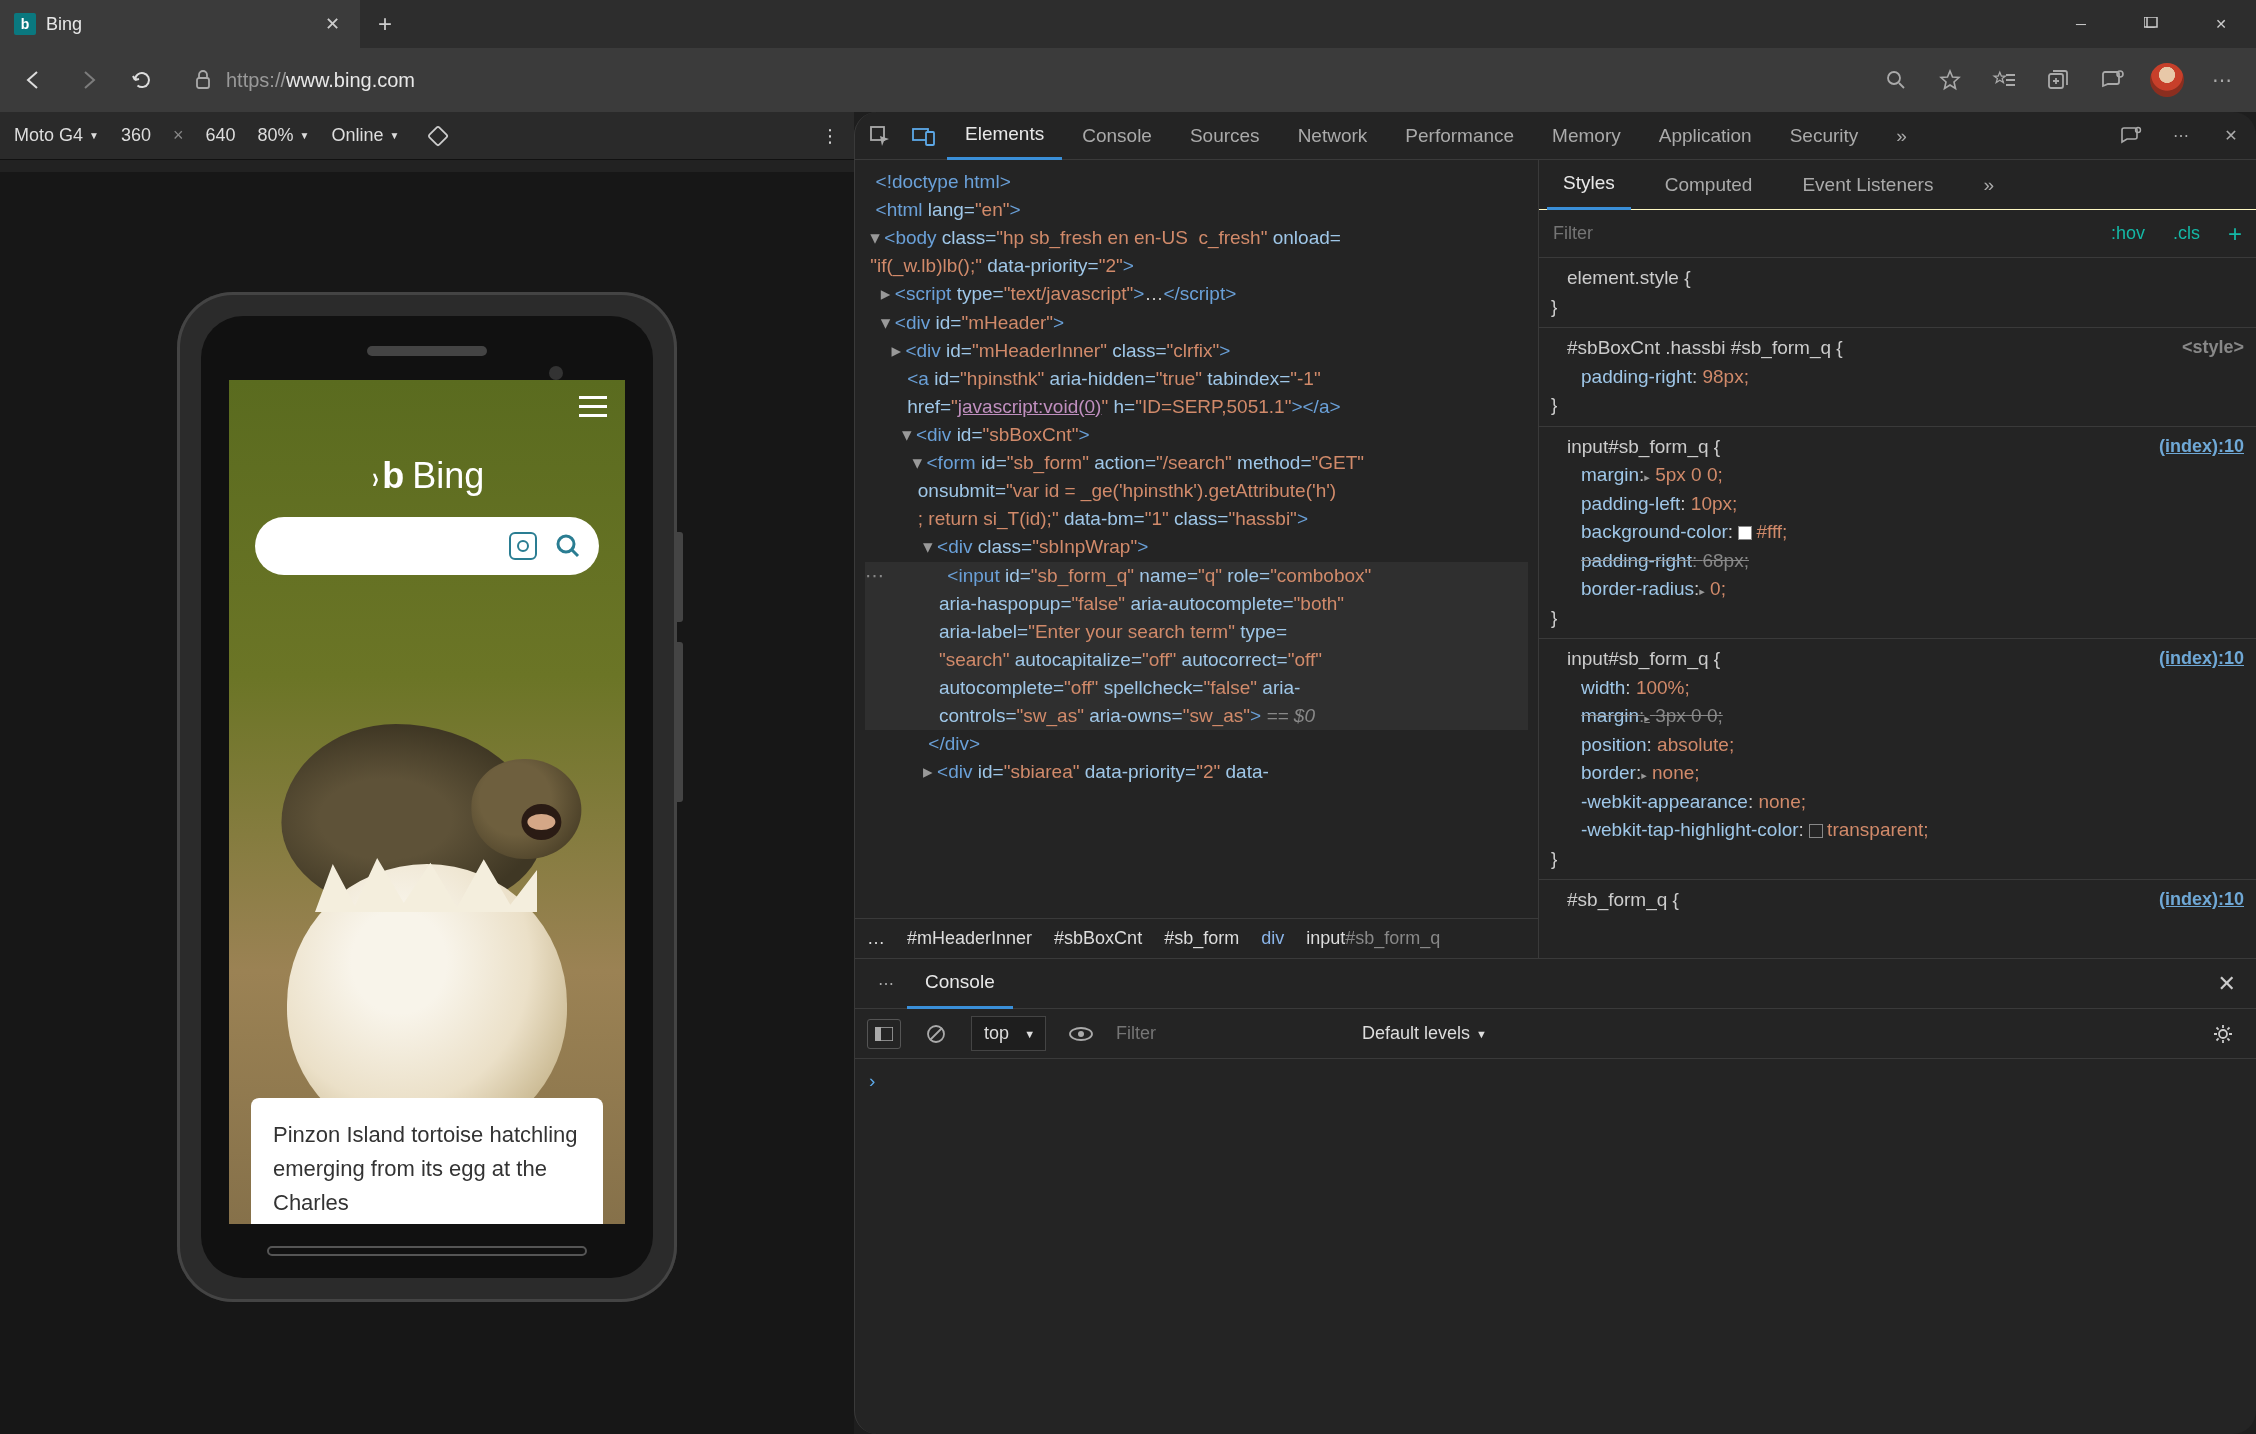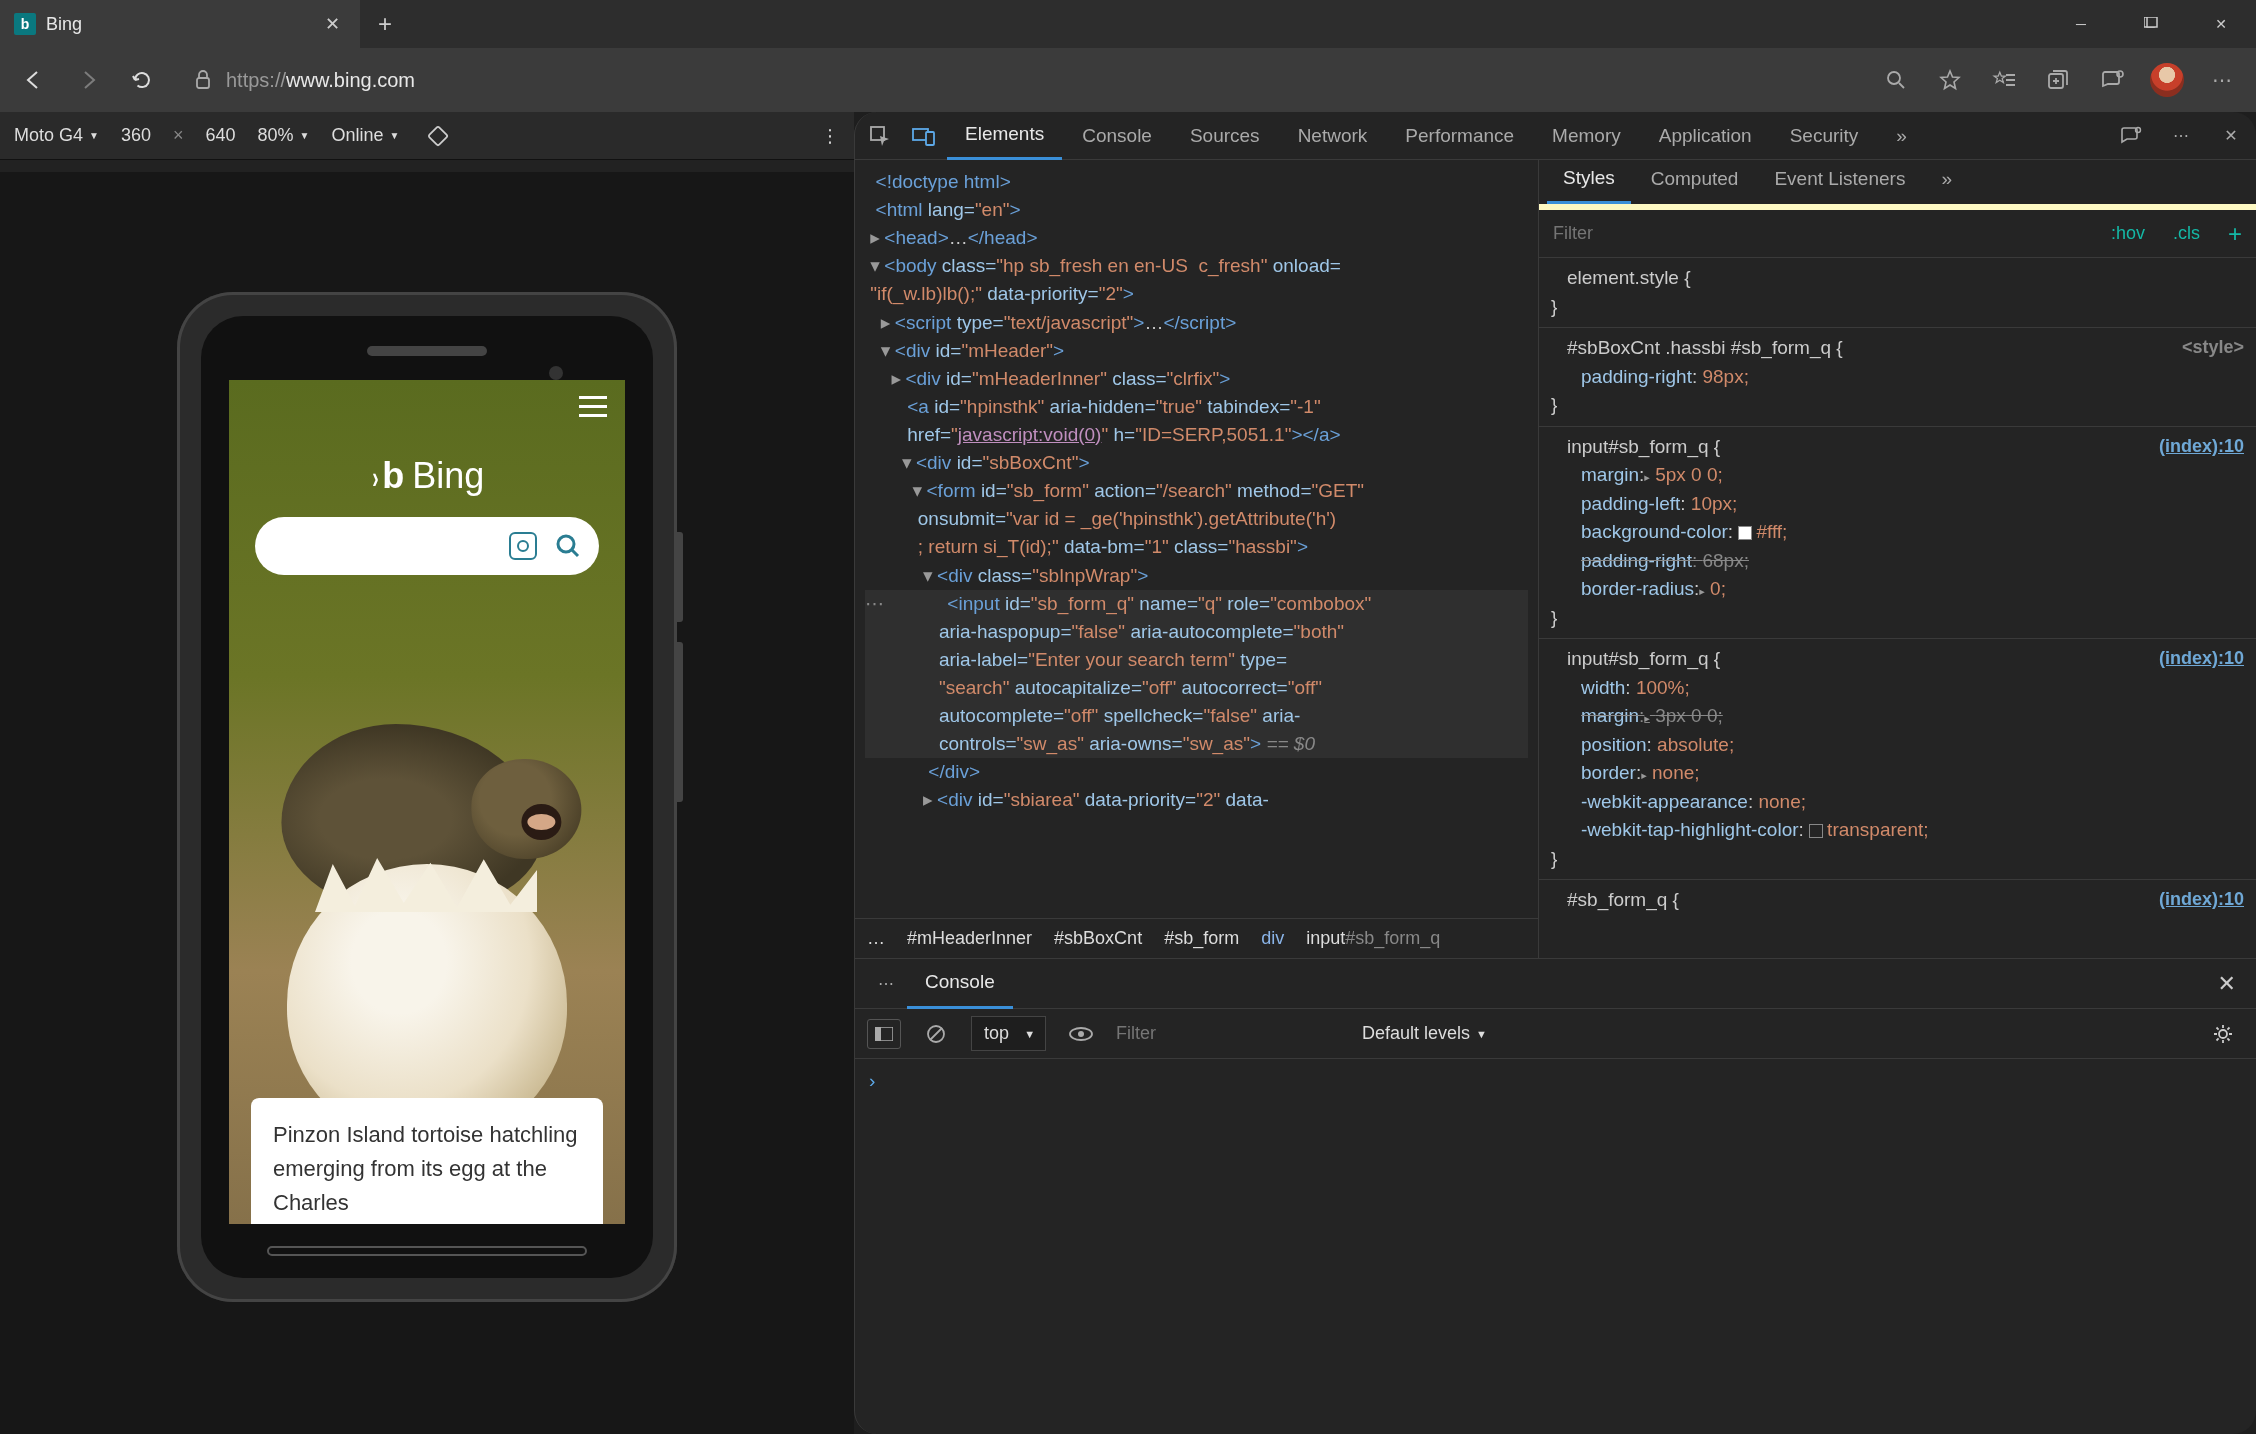--- a/index.html
+++ b/index.html
@@ -101,7 +101,7 @@
 .breadcrumb .bc-item .sel { color: #888; }
 
 .styles-col { flex: 1; display: flex; flex-direction: column; min-width: 0; }
-.styles-tabs { height: 50px; display: flex; align-items: flex-end; border-bottom: 6px solid #fef9c3; padding: 0 8px; gap: 4px; }
+.styles-tabs { height: 50px; display: flex; align-items: center; border-bottom: 1px solid #fef9c3; padding: 0 8px; gap: 18px; }
 .styles-tab { padding: 0 16px; height: 50px; display: flex; align-items: center; color: #aaa; font-size: 19px; }
 .styles-tab.active { color: #e8e8e8; border-bottom: 3px solid #3a8fd8; }
 .styles-filter { height: 48px; display: flex; align-items: center; border-bottom: 1px solid #3a3a3a; }

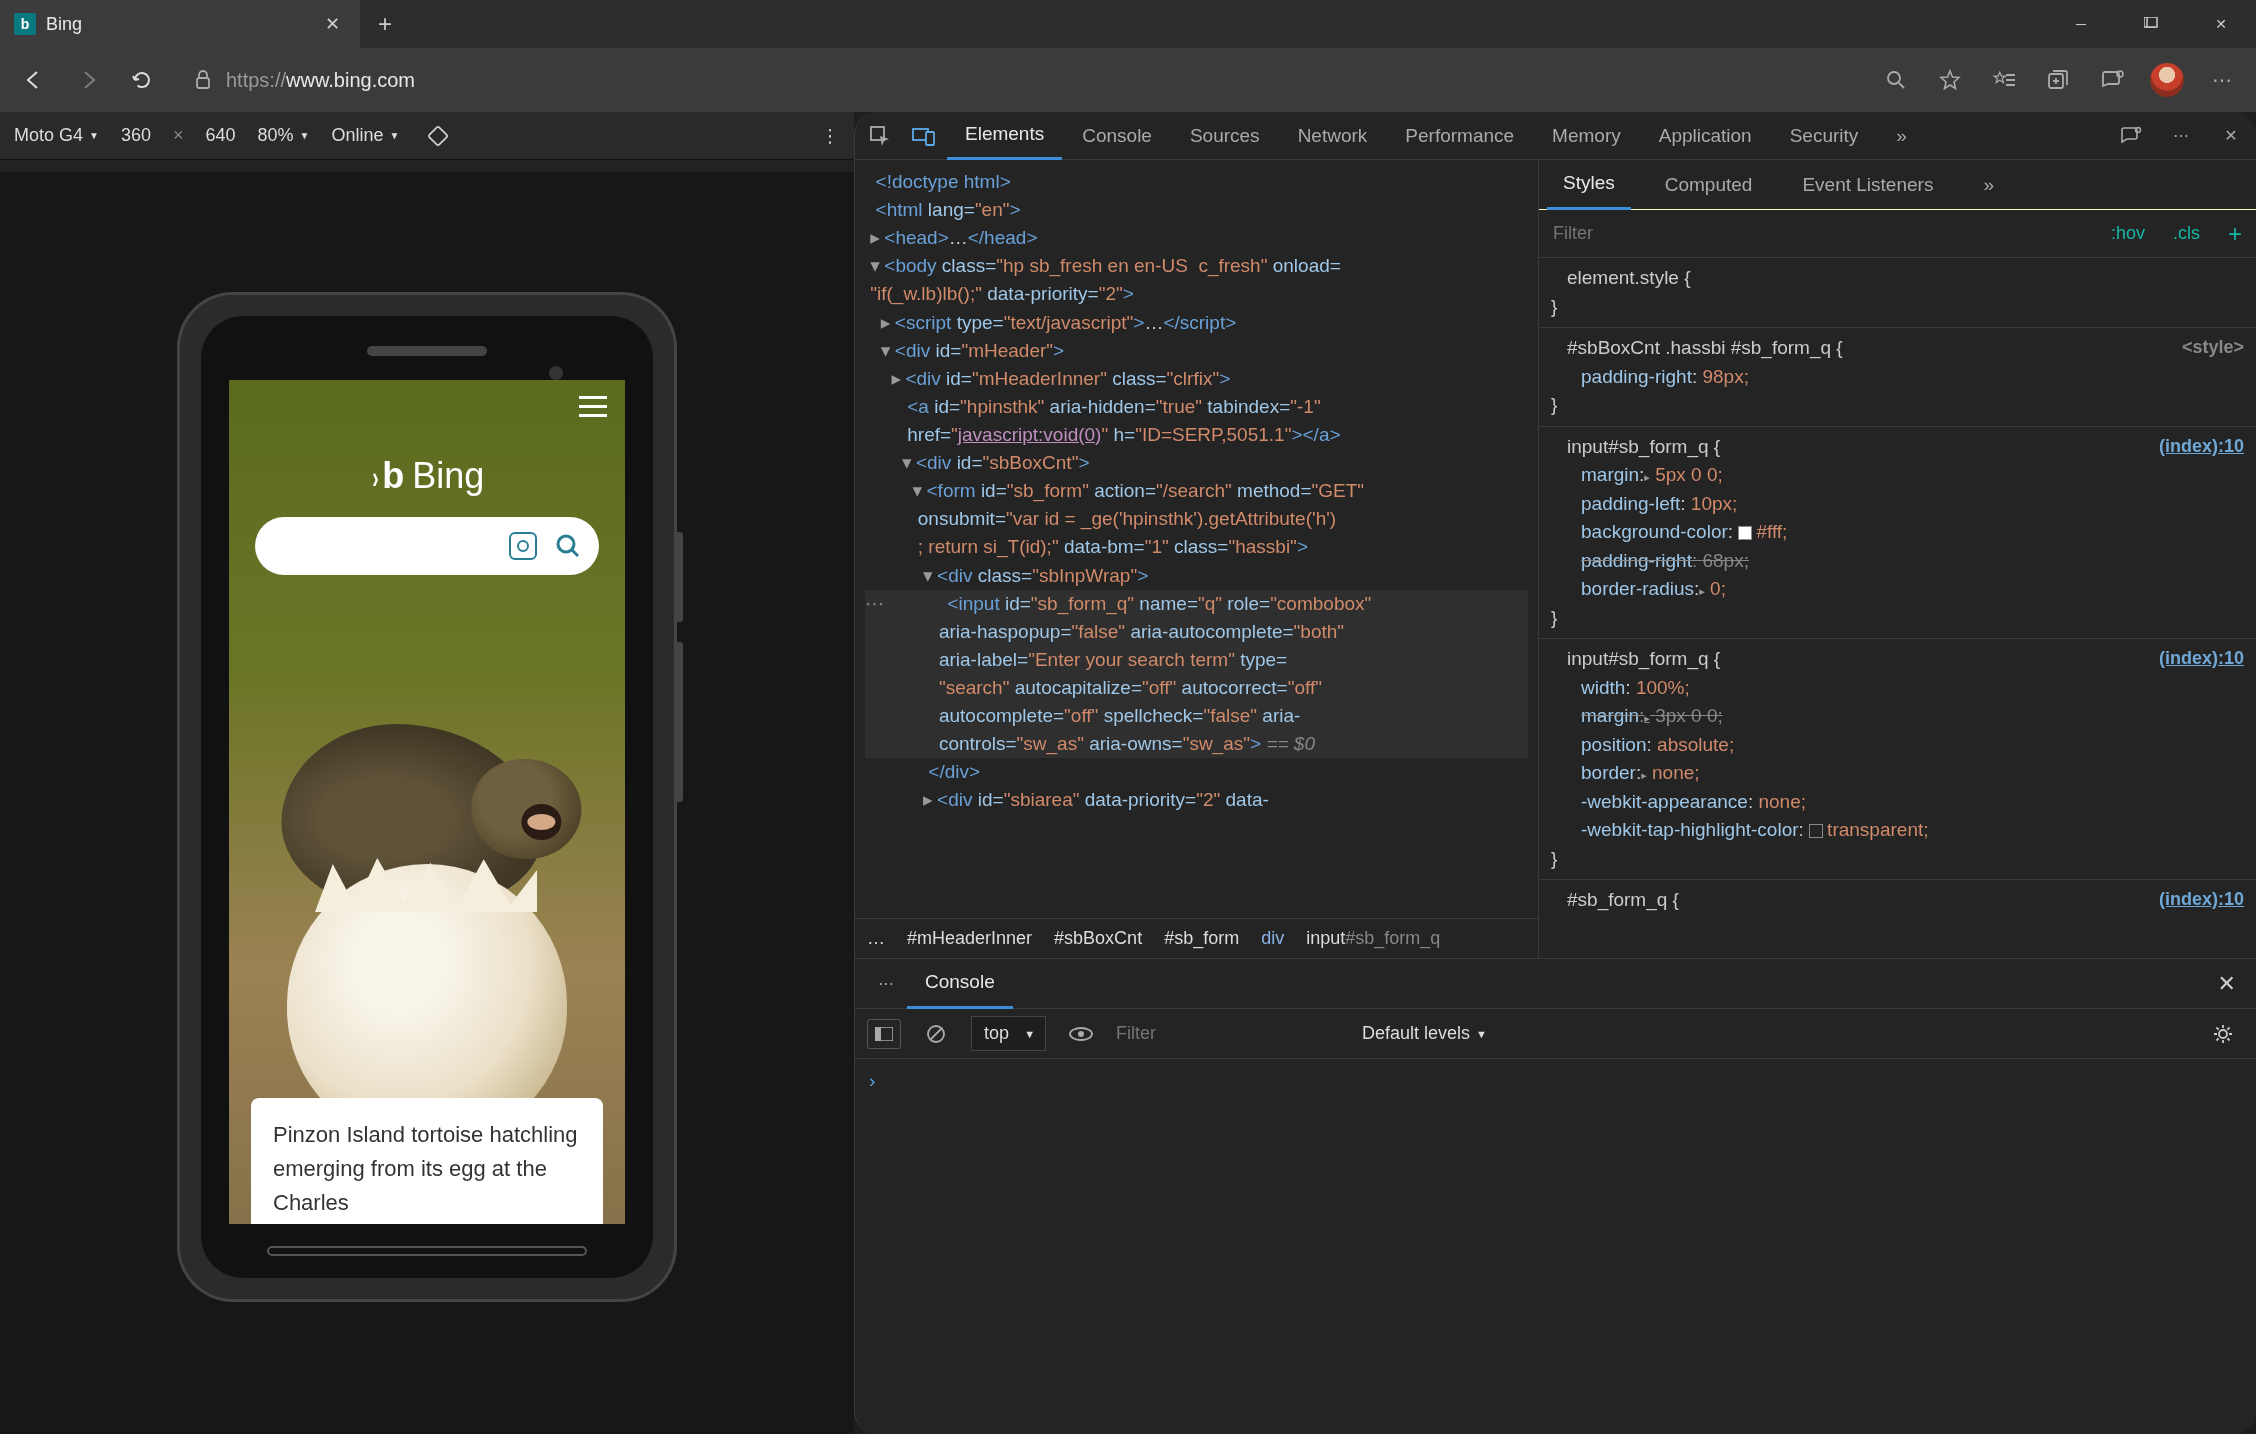--- a/index.html
+++ b/index.html
@@ -331,7 +331,6 @@
         <div class="dom-tree">
 <div class="dom-line">  <span class="tag">&lt;!doctype html&gt;</span></div>
 <div class="dom-line">  <span class="tag">&lt;html </span><span class="attr">lang=</span><span class="val">"en"</span><span class="tag">&gt;</span></div>
-<div class="dom-line"> <span class="disclosure">▸</span><span class="tag">&lt;head&gt;</span><span class="txt">…</span><span class="tag">&lt;/head&gt;</span></div>
 <div class="dom-line"> <span class="disclosure">▾</span><span class="tag">&lt;body </span><span class="attr">class=</span><span class="val">"hp sb_fresh en en-US  c_fresh"</span><span class="attr"> onload=</span></div>
 <div class="dom-line"> <span class="val">"if(_w.lb)lb();"</span><span class="attr"> data-priority=</span><span class="val">"2"</span><span class="tag">&gt;</span></div>
 <div class="dom-line">   <span class="disclosure">▸</span><span class="tag">&lt;script </span><span class="attr">type=</span><span class="val">"text/javascript"</span><span class="tag">&gt;</span><span class="txt">…</span><span class="tag">&lt;/script&gt;</span></div>

